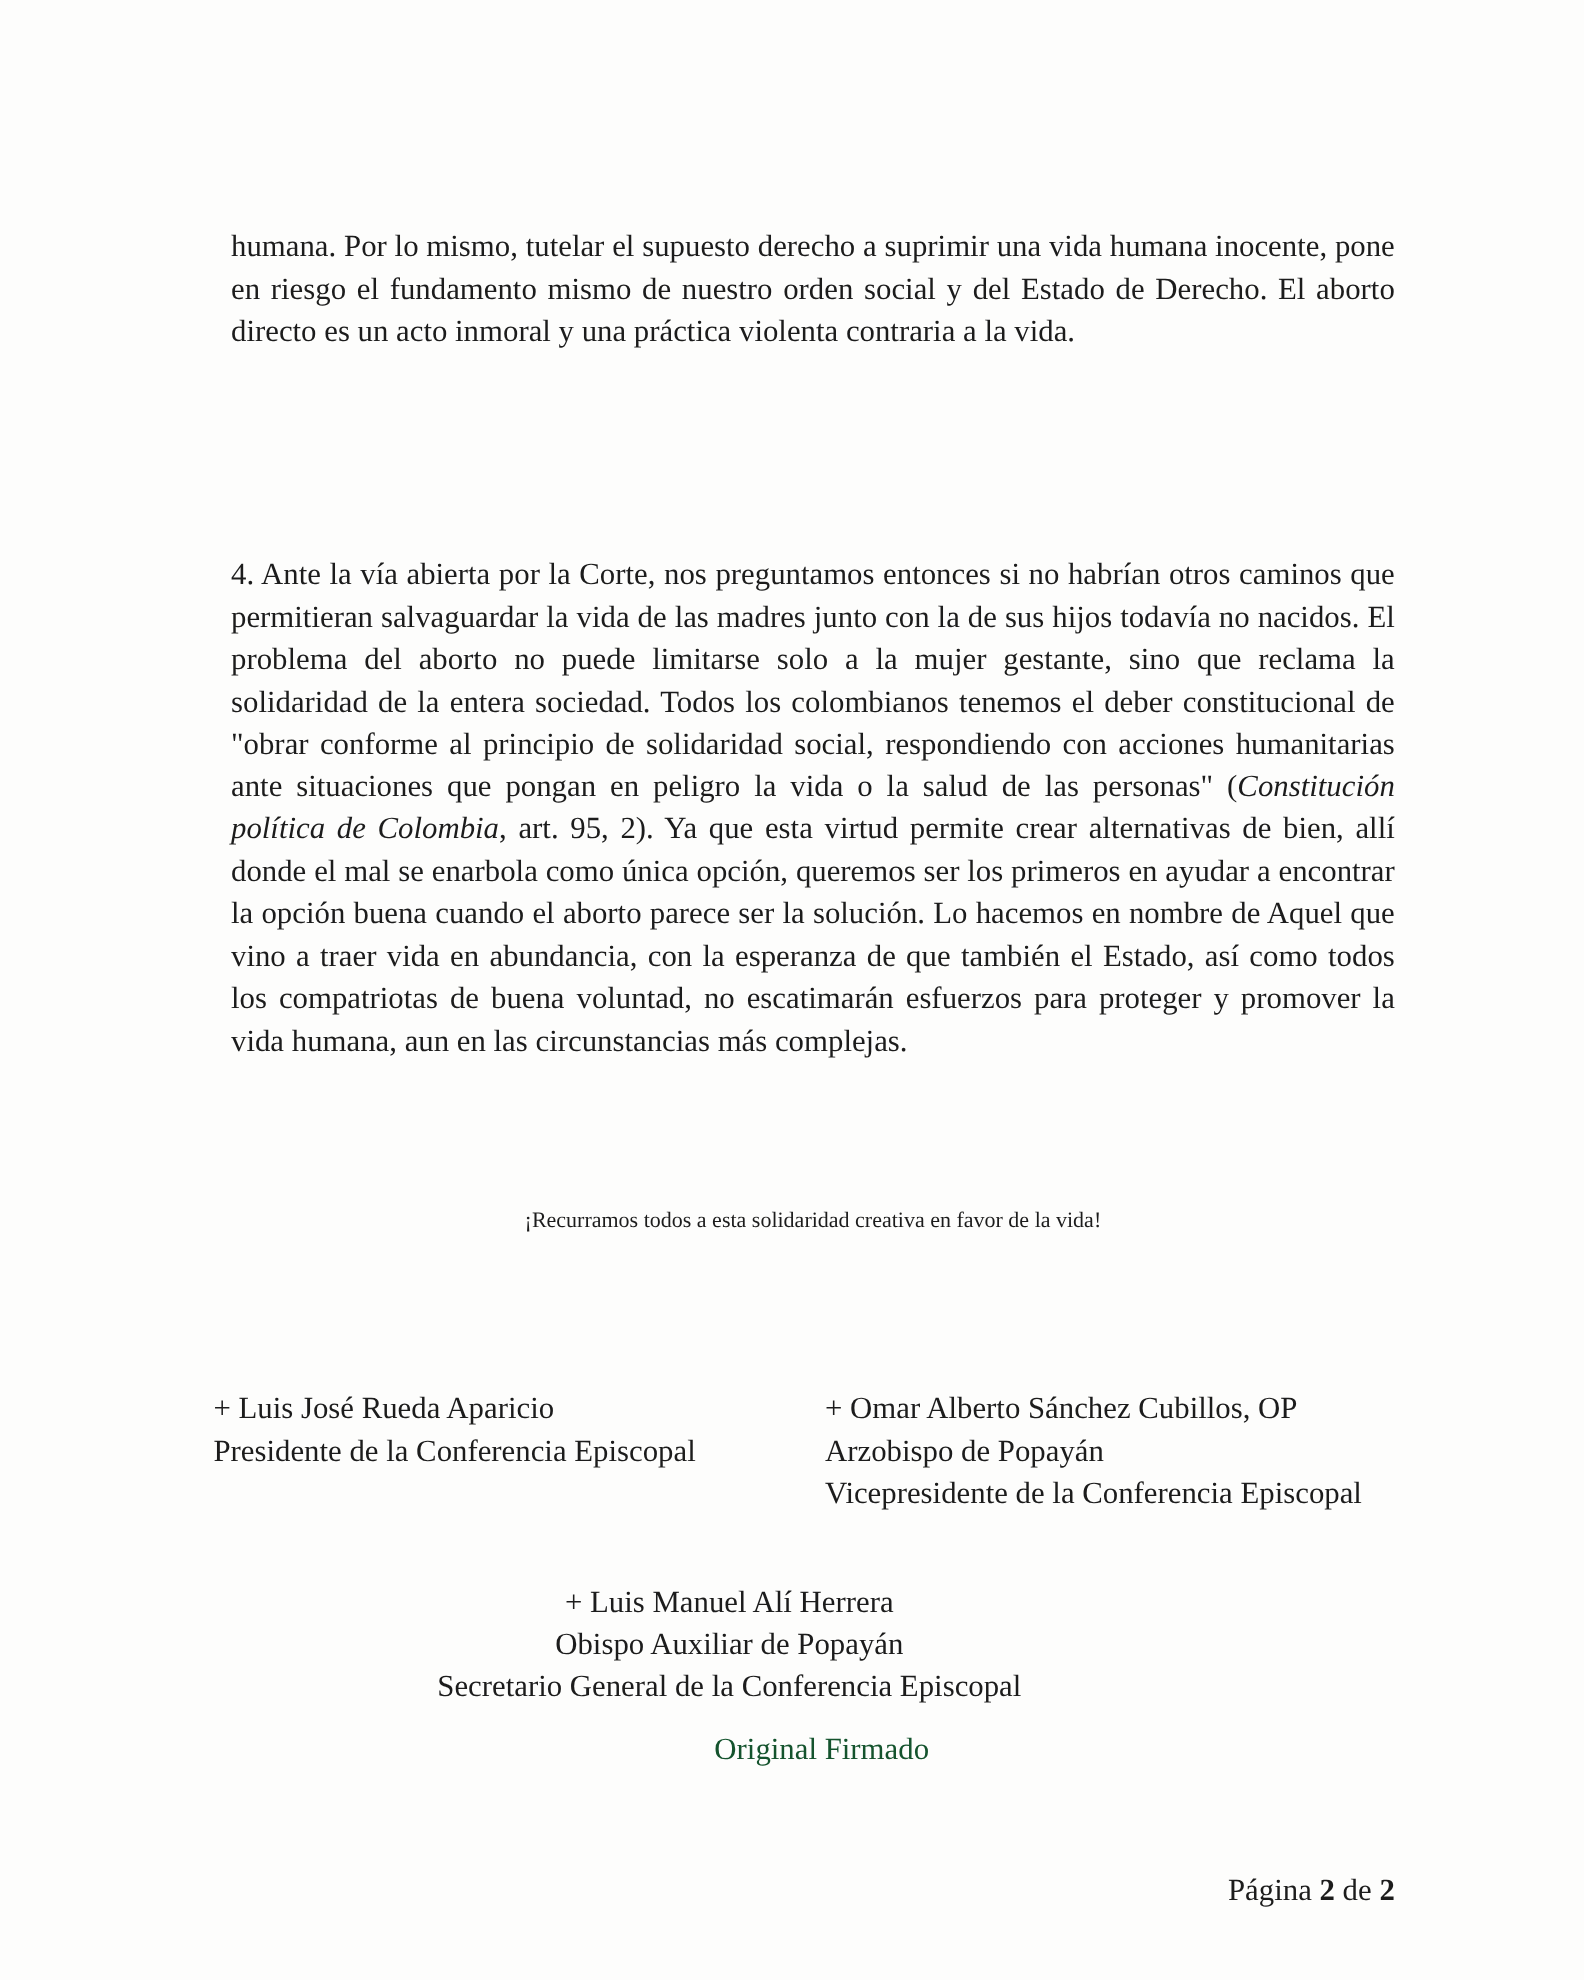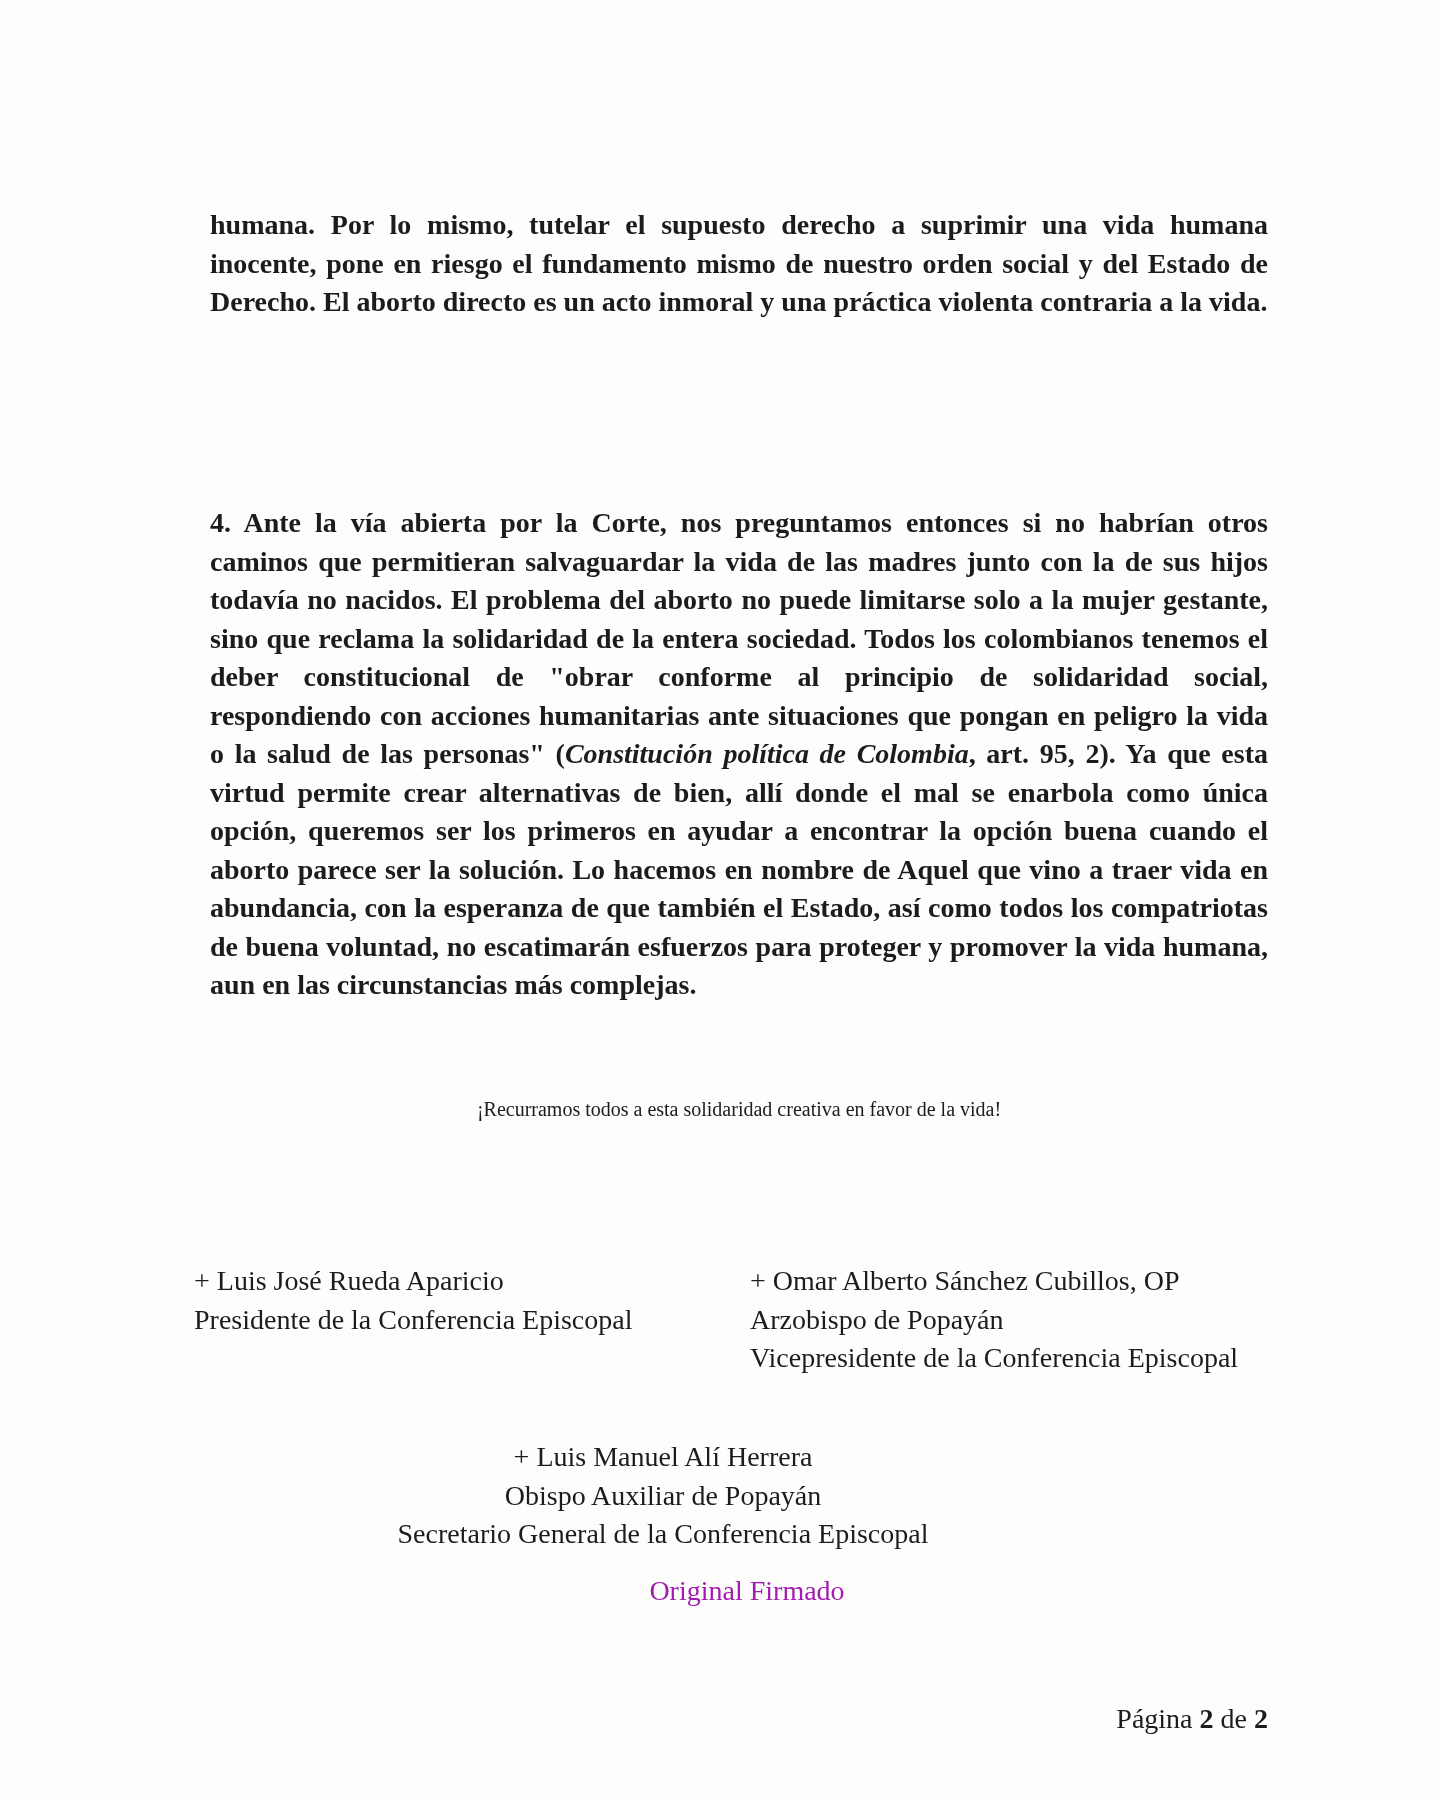--- a/index.html
+++ b/index.html
@@ -23,7 +23,6 @@
     font-size: 28px;
     line-height: 38.5px;
     text-align: justify;
-    font-weight: bold;
   }
   .para-1 { top: 206px; }
   .para-4 { top: 464px; margin-top: 40px; }

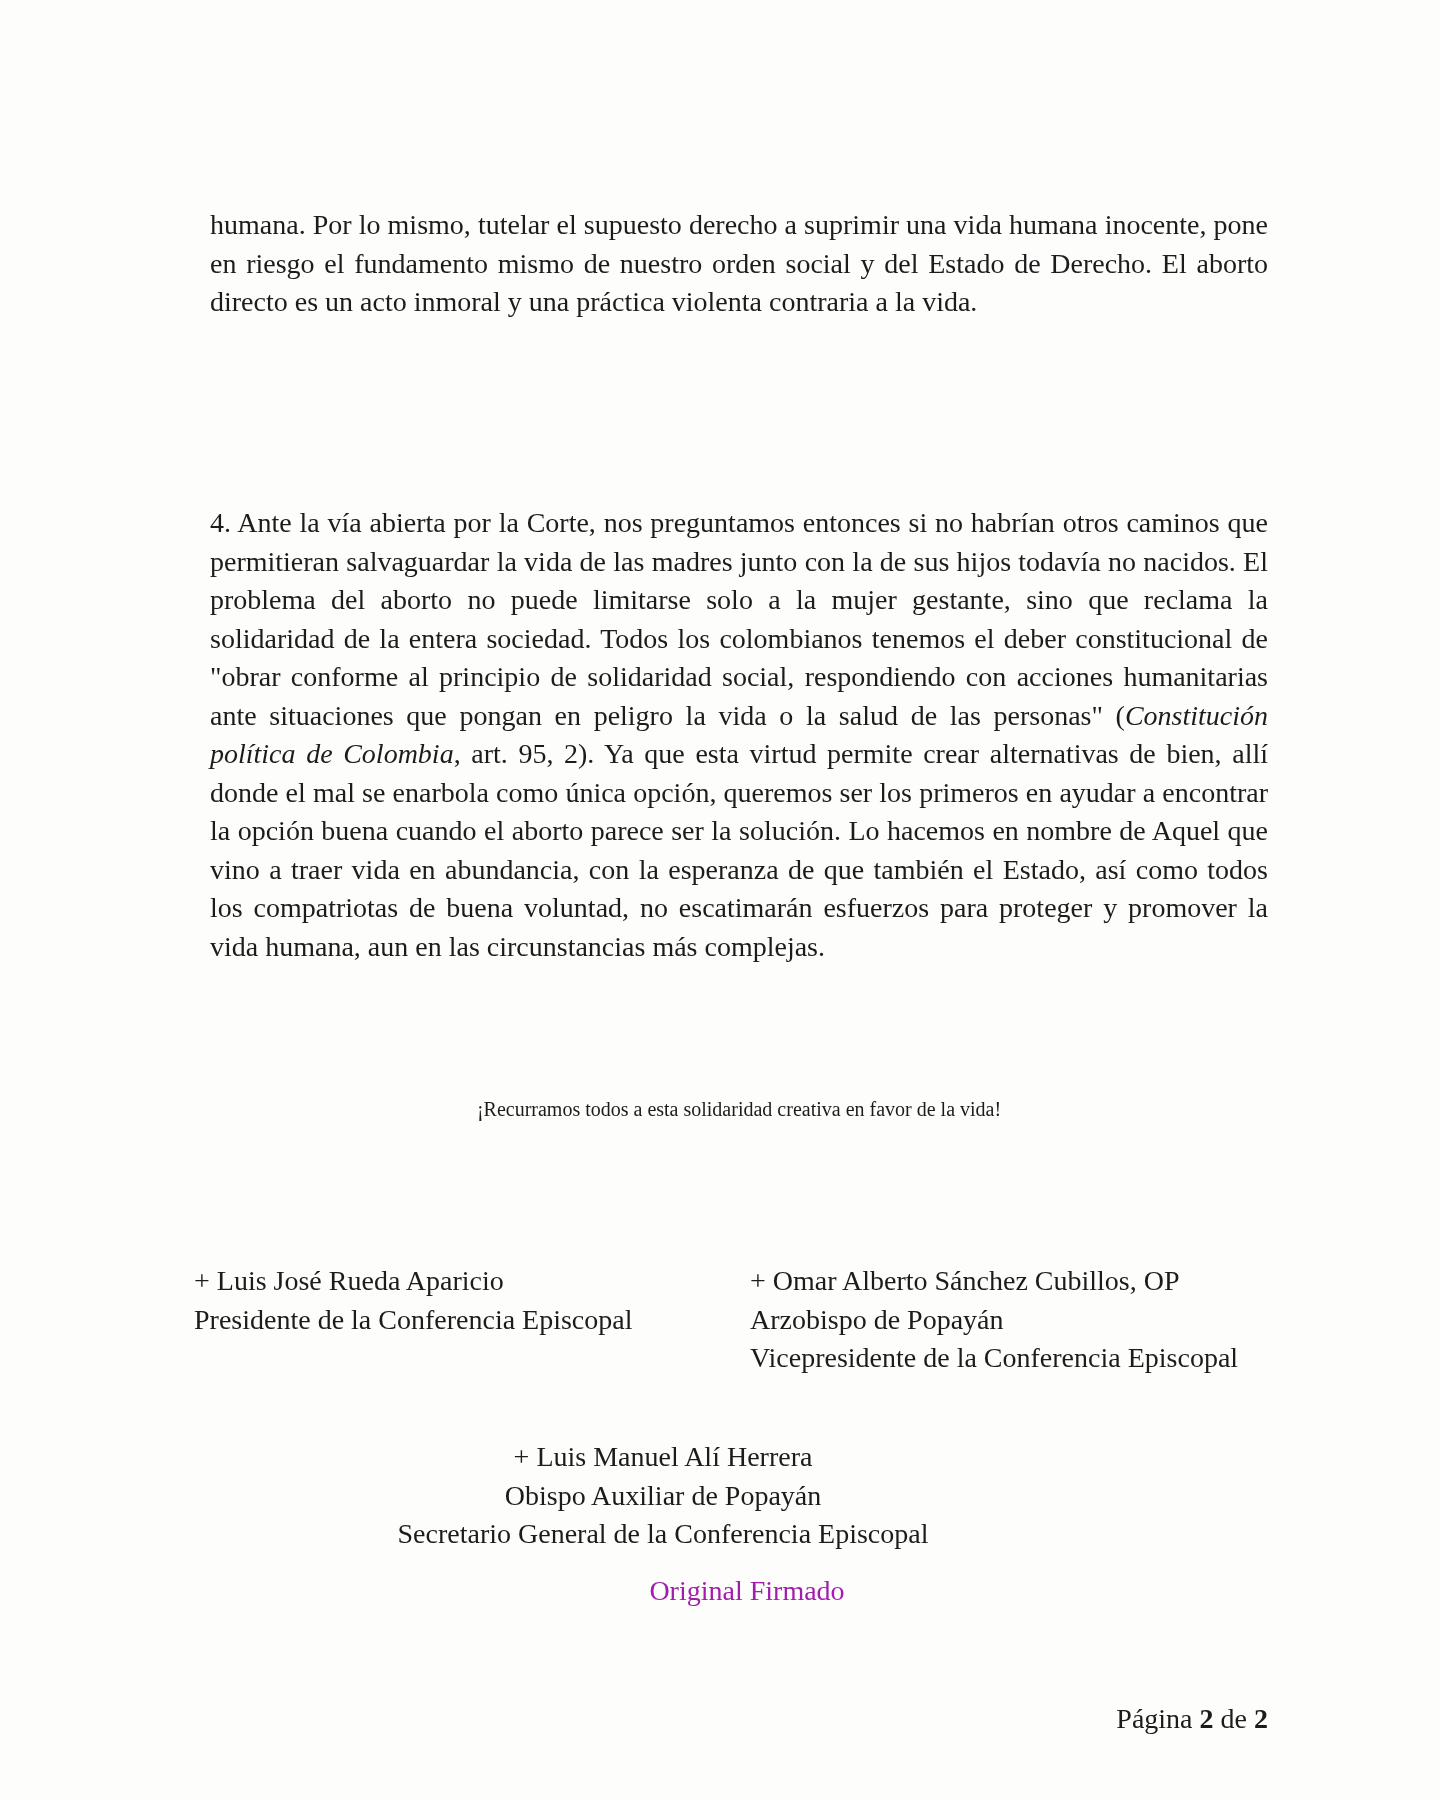--- a/index.html
+++ b/index.html
@@ -108,7 +108,7 @@
     <div>Secretario General de la Conferencia Episcopal</div>
   </div>
 
-  <p class="signed-note" style="color: #a21caf;">Original Firmado</p>
+  <p class="signed-note" style="color: #14532d;">Original Firmado</p>
 
   <p class="footer"><span>Página</span>&nbsp;<b>2</b>&nbsp;<span>de</span>&nbsp;<b>2</b></p>
 

